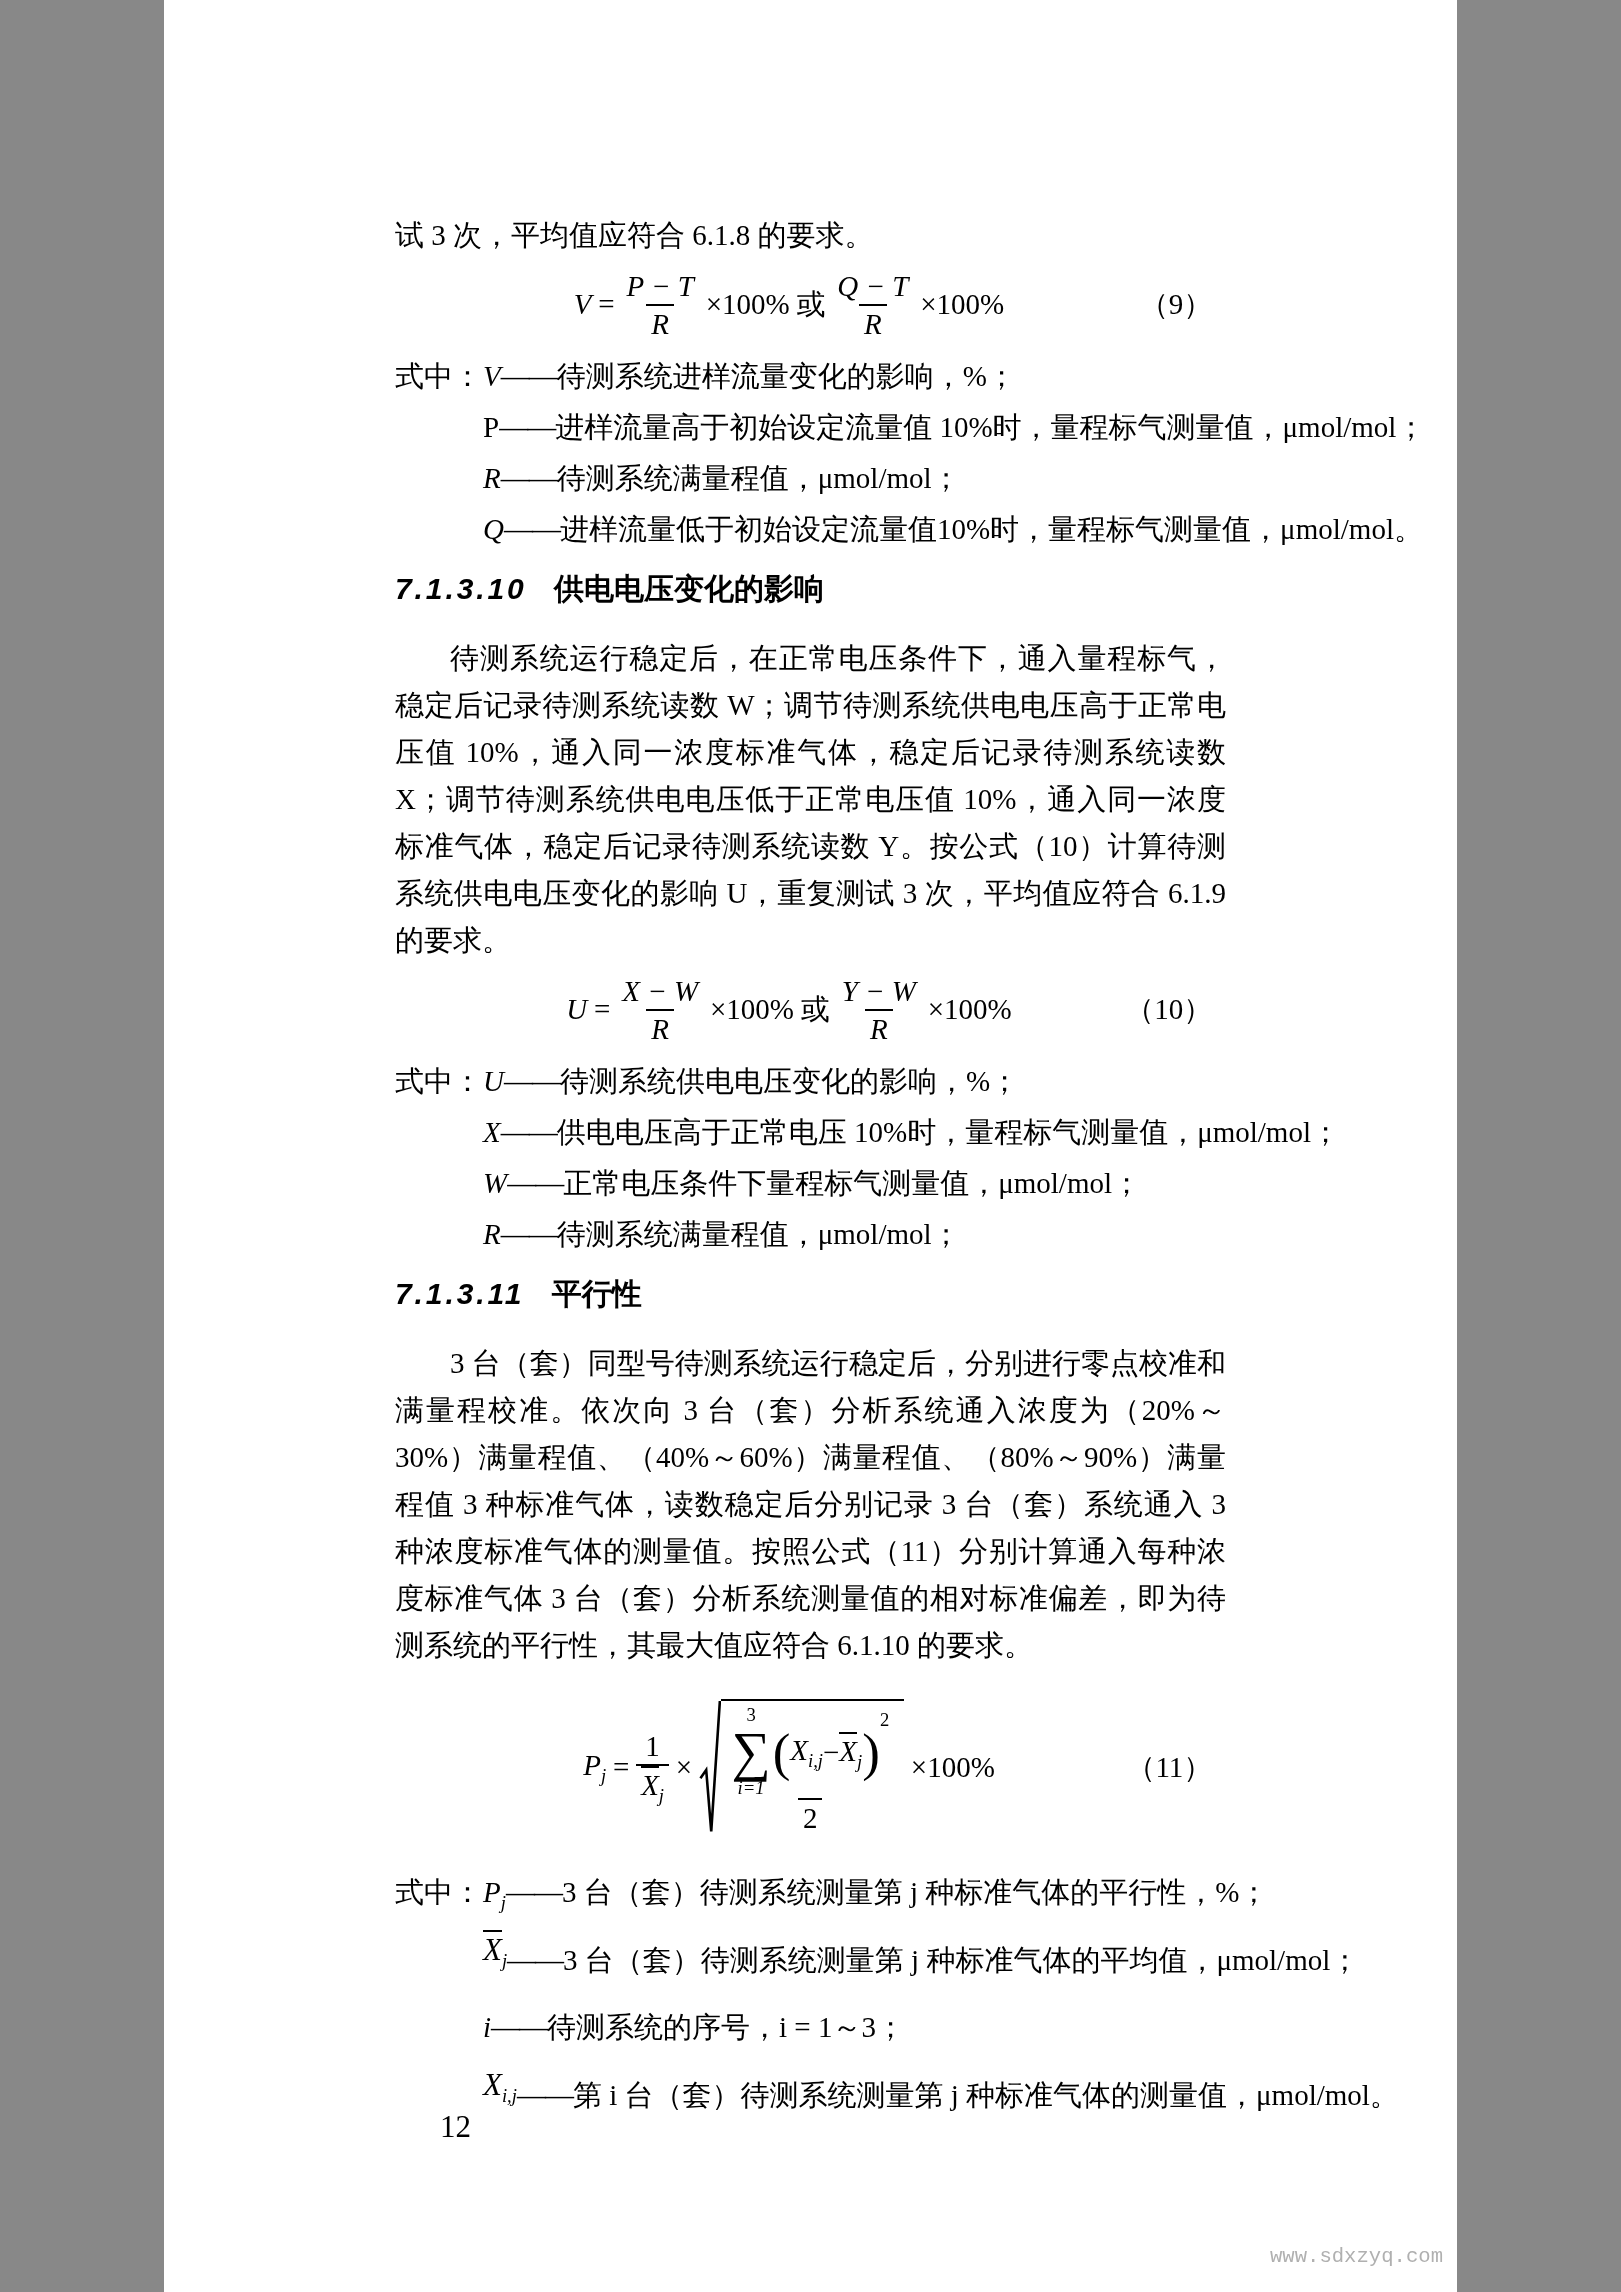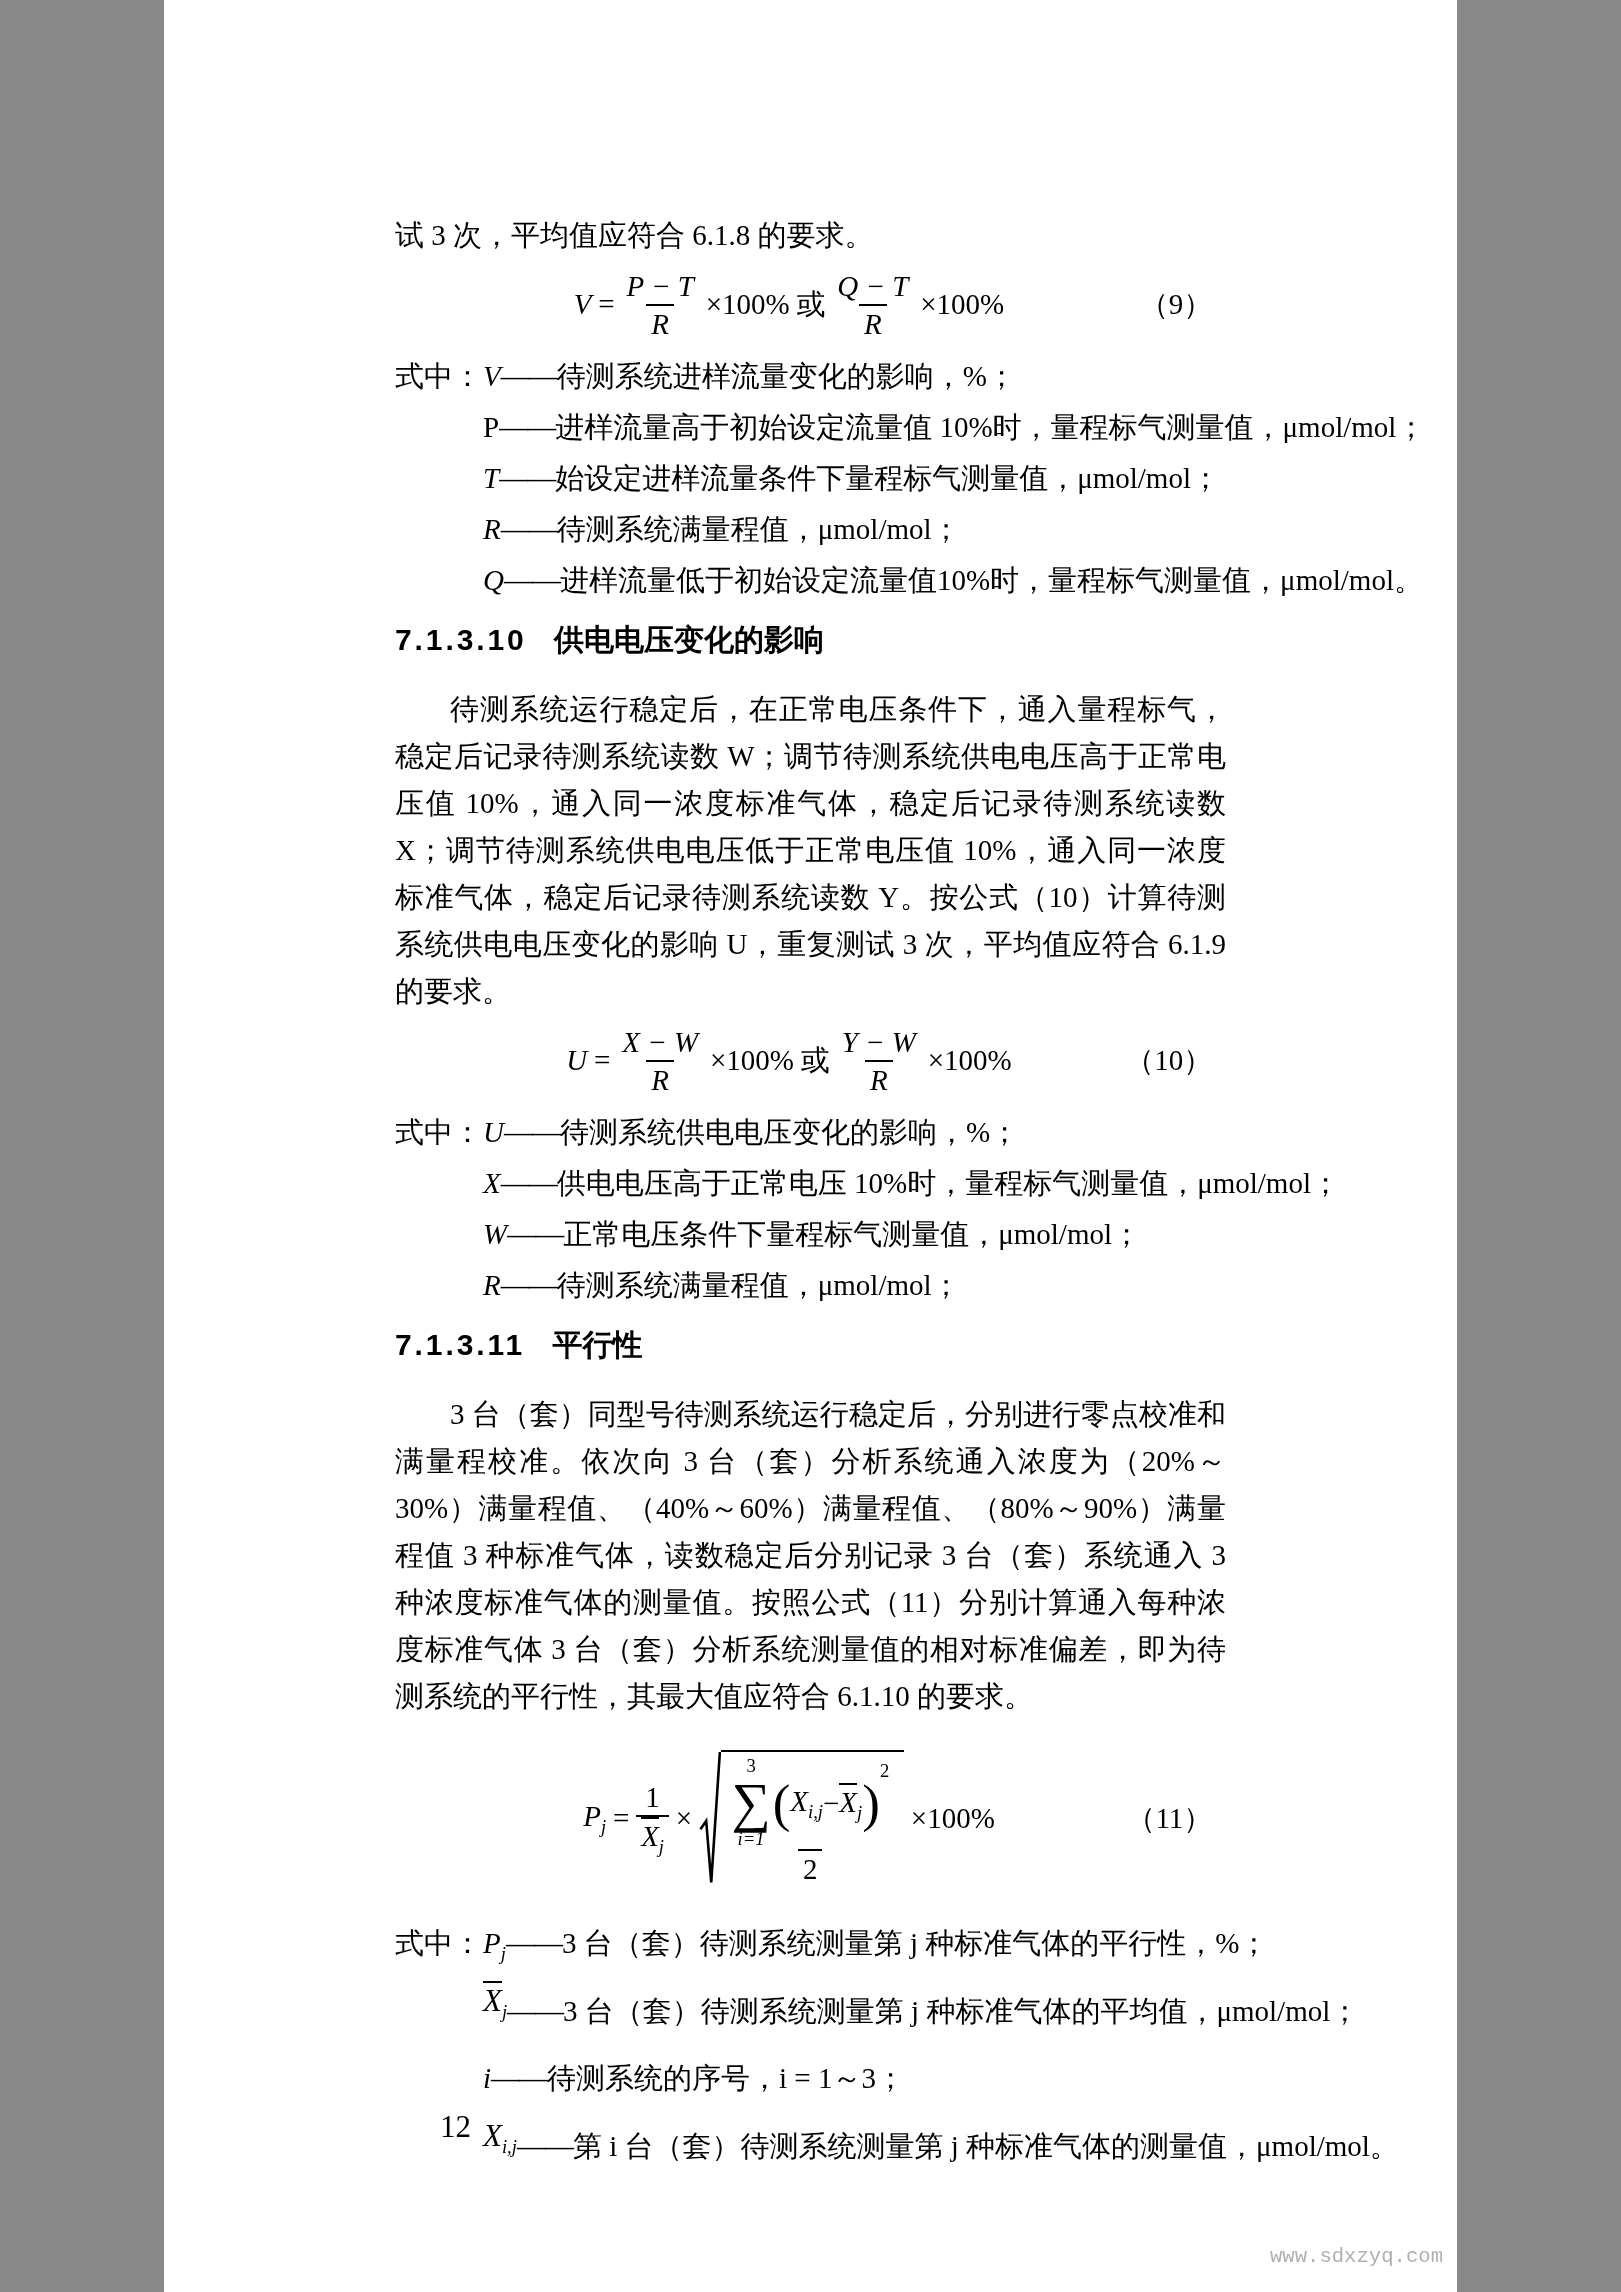--- a/index.html
+++ b/index.html
@@ -102,9 +102,6 @@
     </div>
     <div class="defrow">
       <span class="lead"></span><span class="rm">P</span><span class="dash">——</span><span>进样流量高于初始设定流量值 10%时，量程标气测量值，μmol/mol；</span>
-    </div>
-    <div class="defrow">
-      <span class="lead"></span><span class="it">T</span><span class="dash">——</span><span>始设定进样流量条件下量程标气测量值，μmol/mol；</span>
     </div>
     <div class="defrow">
       <span class="lead"></span><span class="it">R</span><span class="dash">——</span><span>待测系统满量程值，μmol/mol；</span>

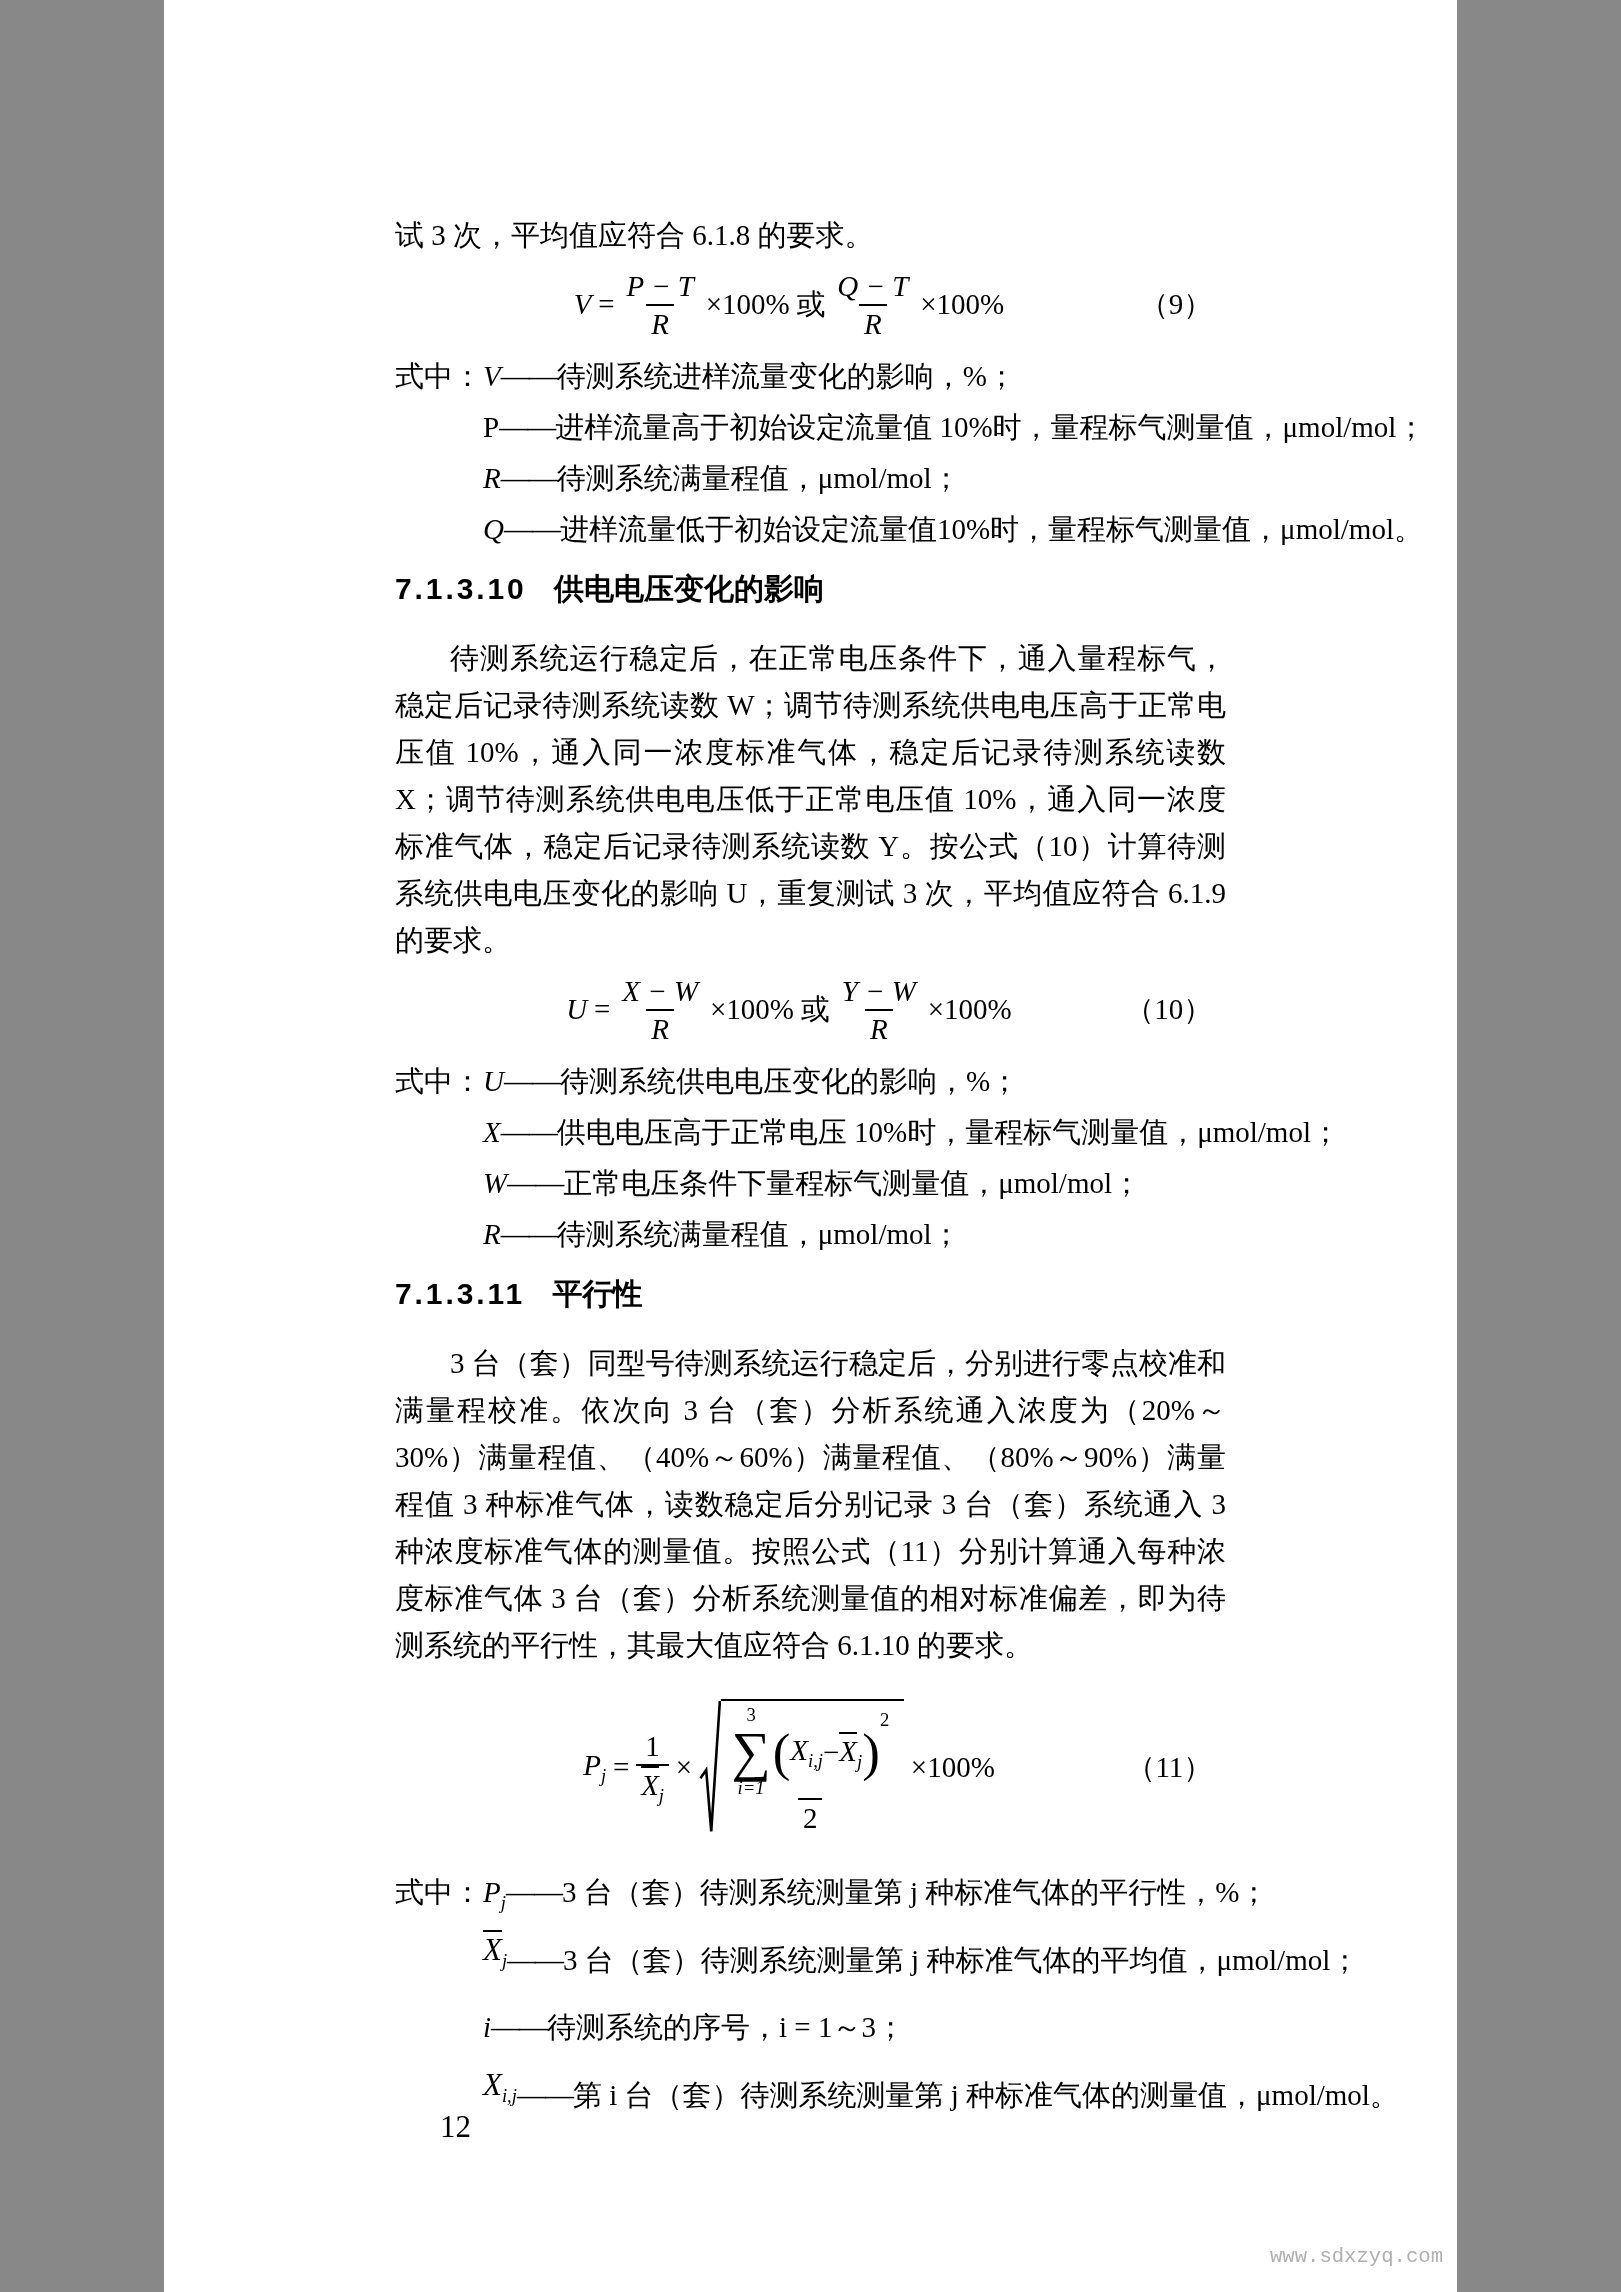--- a/index.html
+++ b/index.html
@@ -23,7 +23,7 @@
     font-family:"Liberation Sans","DejaVu Sans",sans-serif;
     font-weight:bold; font-size:30px;
   }
-  .heading .hnum { letter-spacing:2.9px; margin-right:27.4px; }
+  .heading .hnum { letter-spacing:2.9px; margin-right:27.4px;font-style:italic; }
   
   .formula {
     position:relative;

